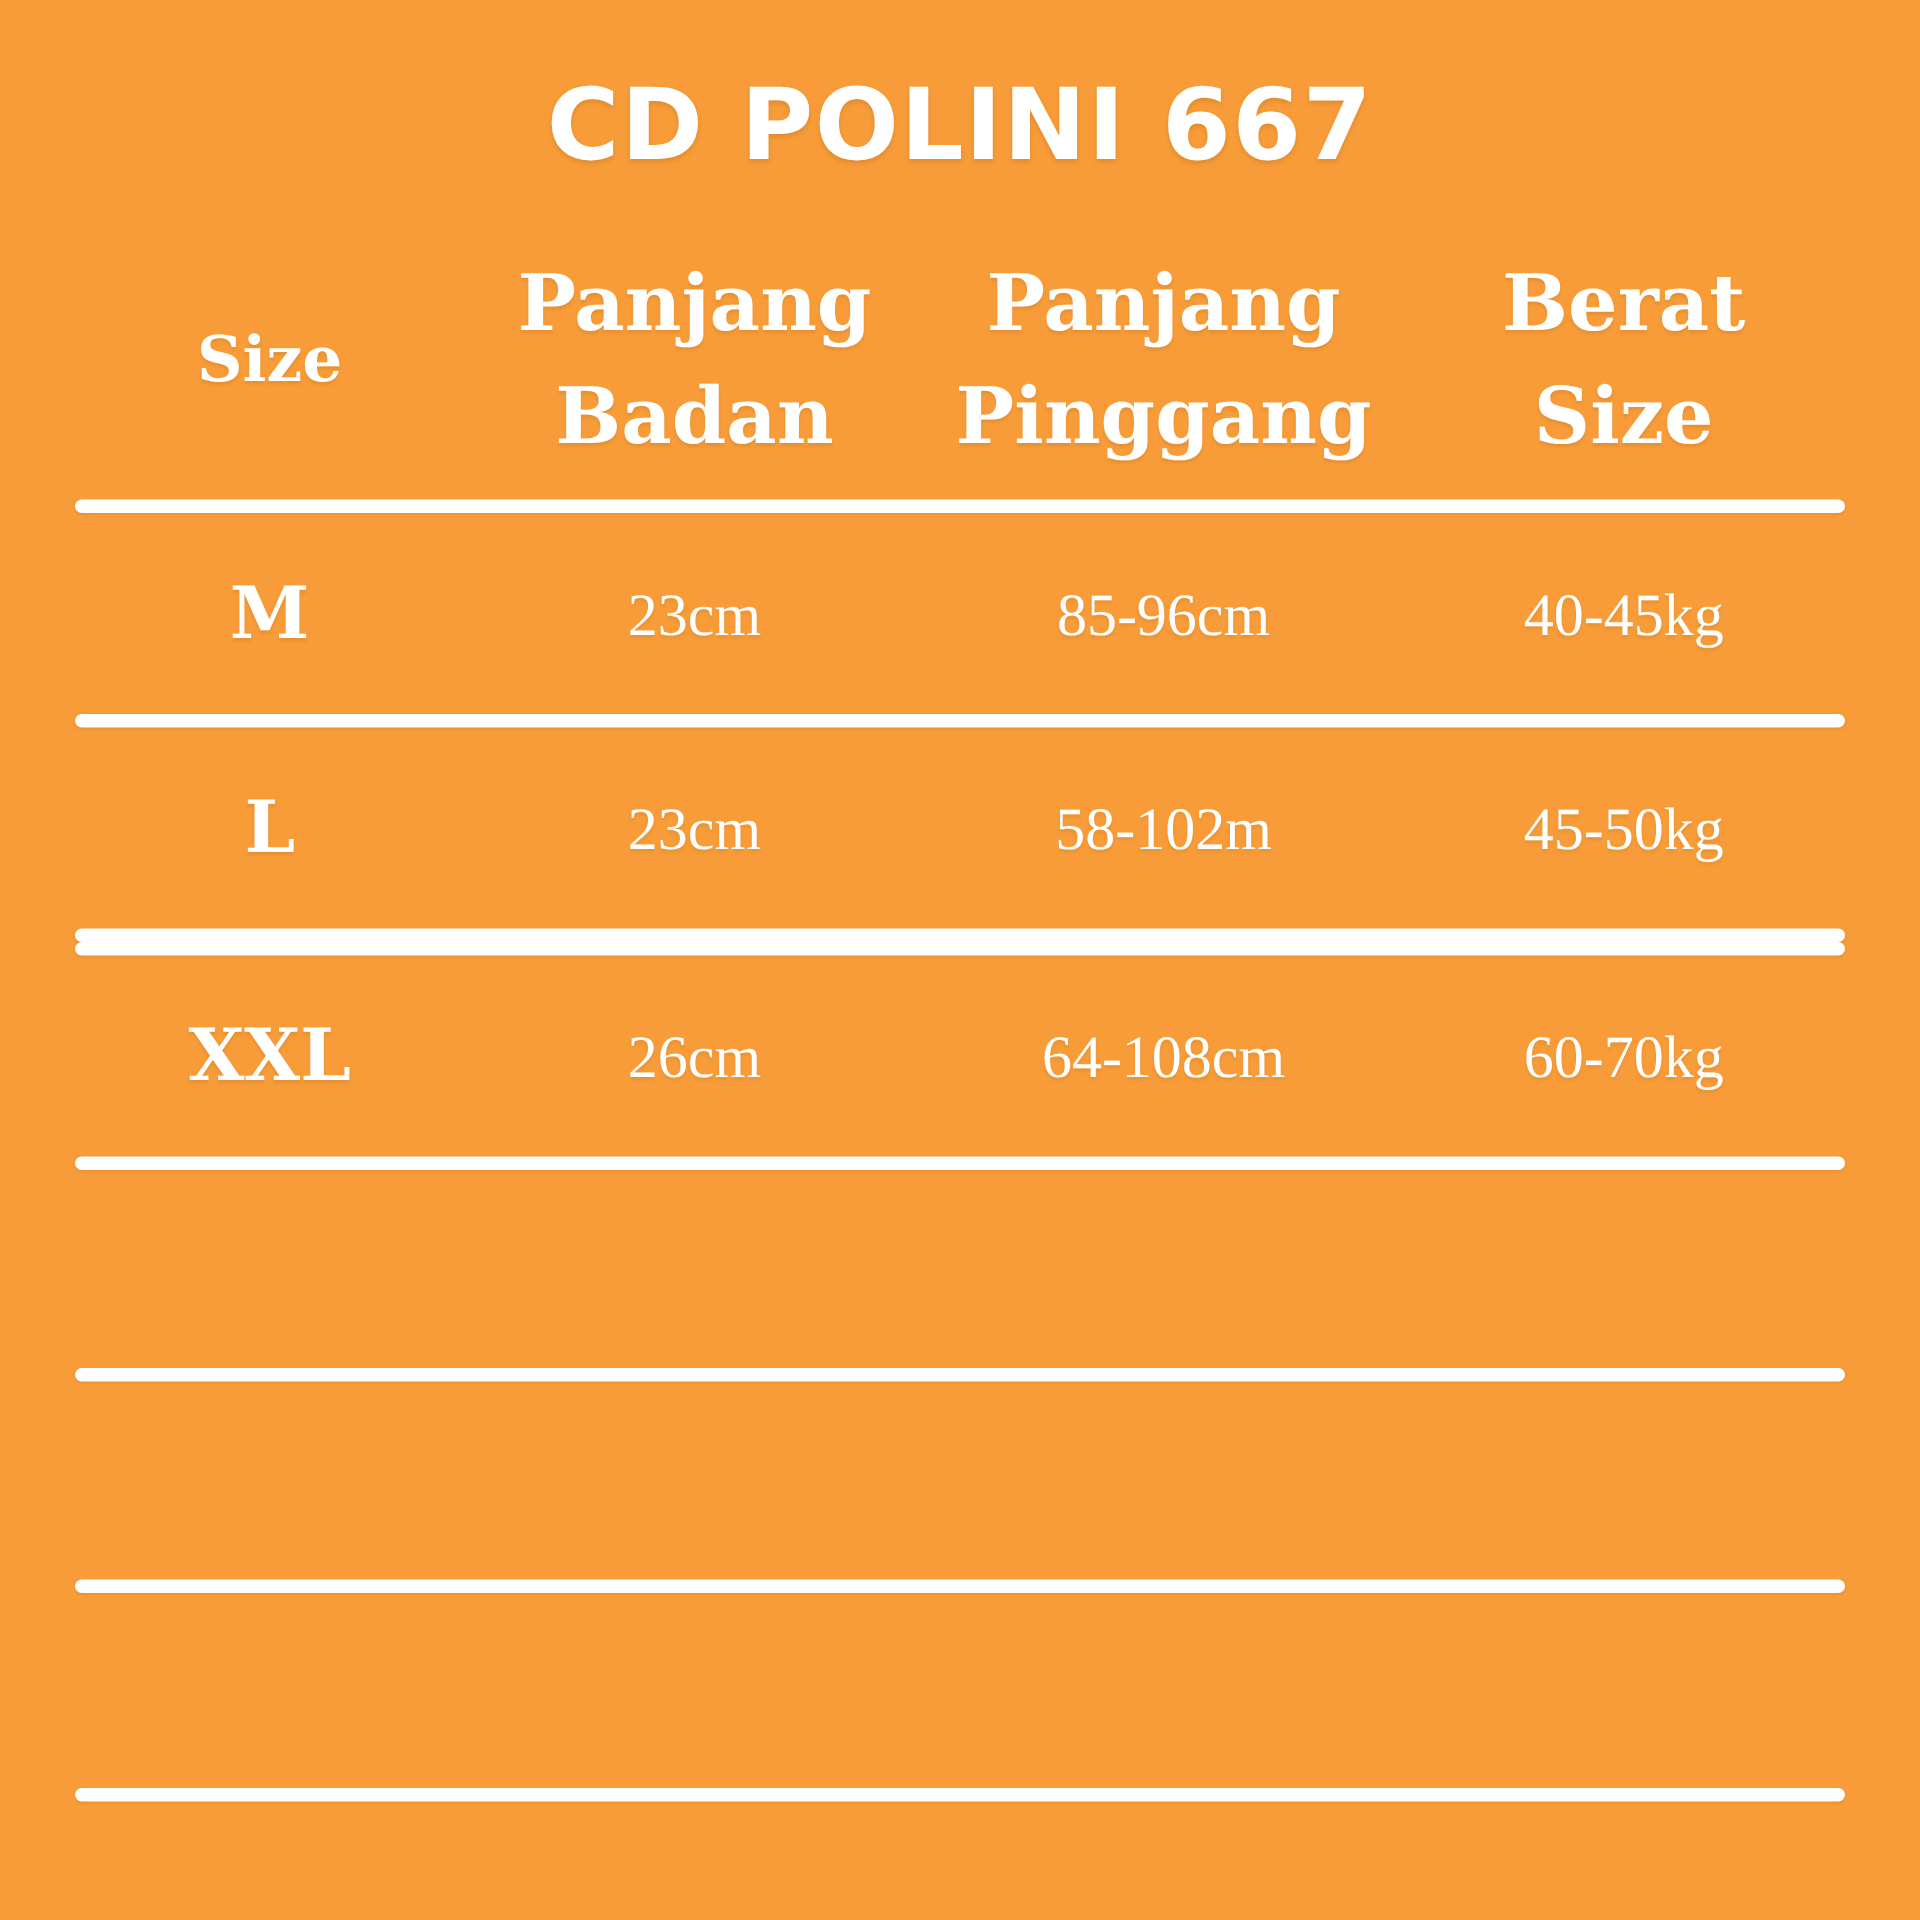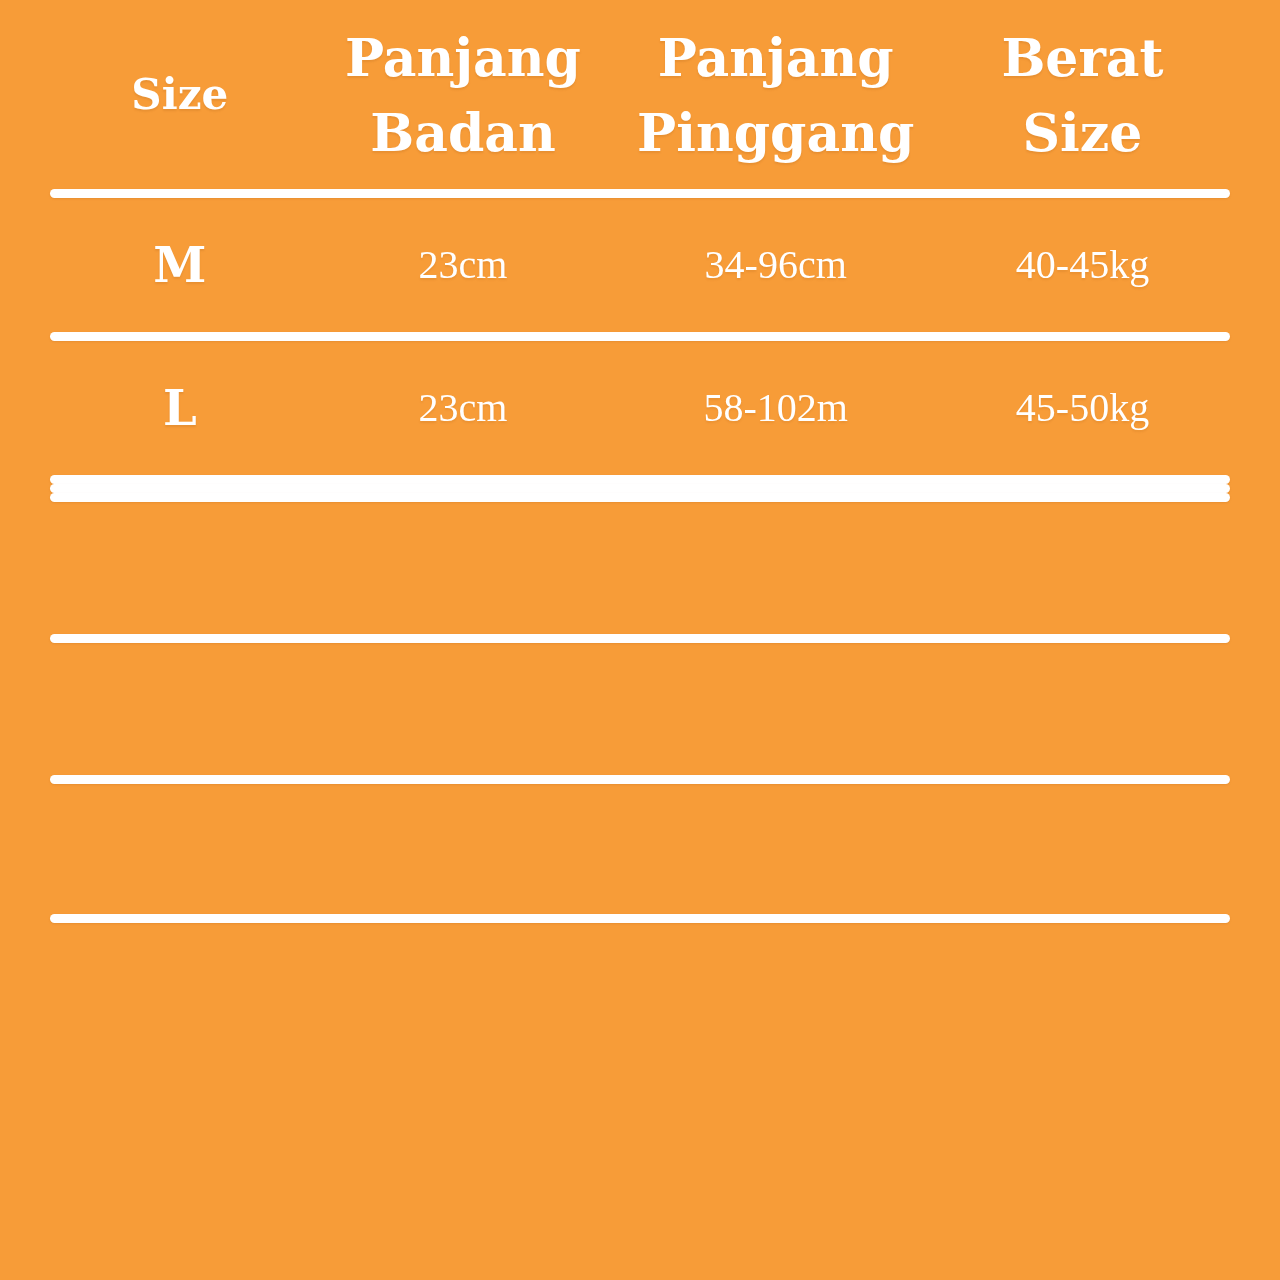--- a/index.html
+++ b/index.html
@@ -96,6 +96,7 @@
 
 <div class="page">
 
+  <div class="title">CD POLINI 667</div>
 
   <table class="size-table">
     <colgroup>

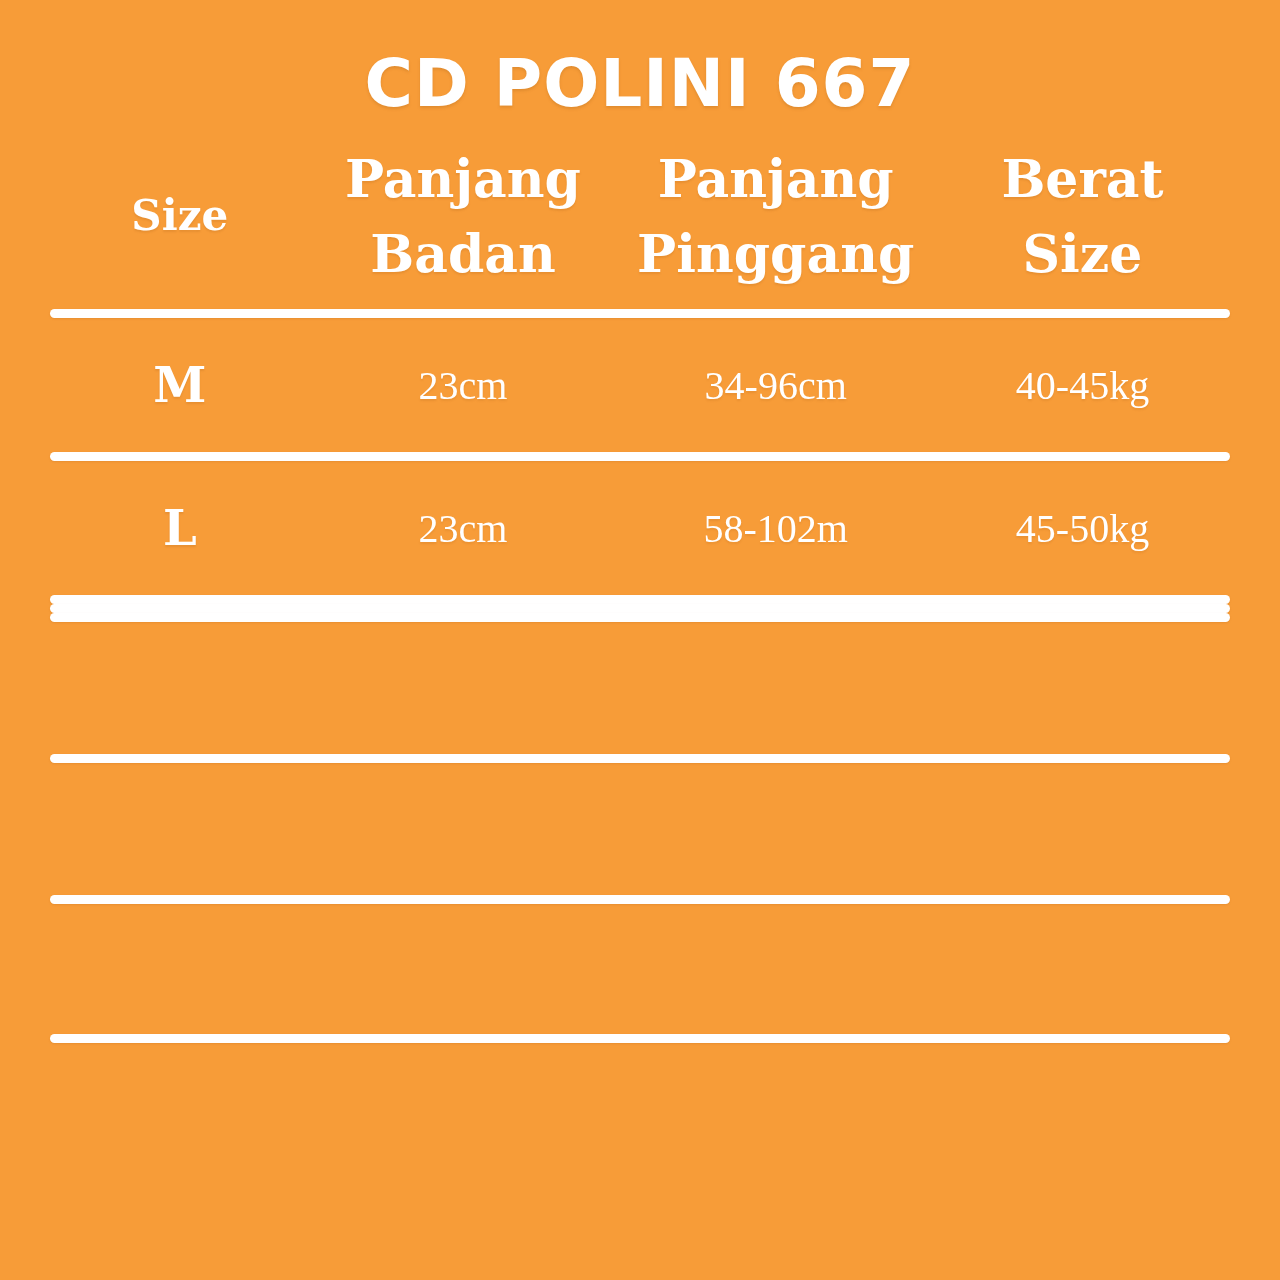--- a/index.html
+++ b/index.html
@@ -32,7 +32,7 @@
   }
   table.size-table {
     width: 1180px;
-    margin: 20px auto 0 auto;
+    margin: 44px auto 0 auto;
     border-collapse: collapse;
     table-layout: fixed;
   }

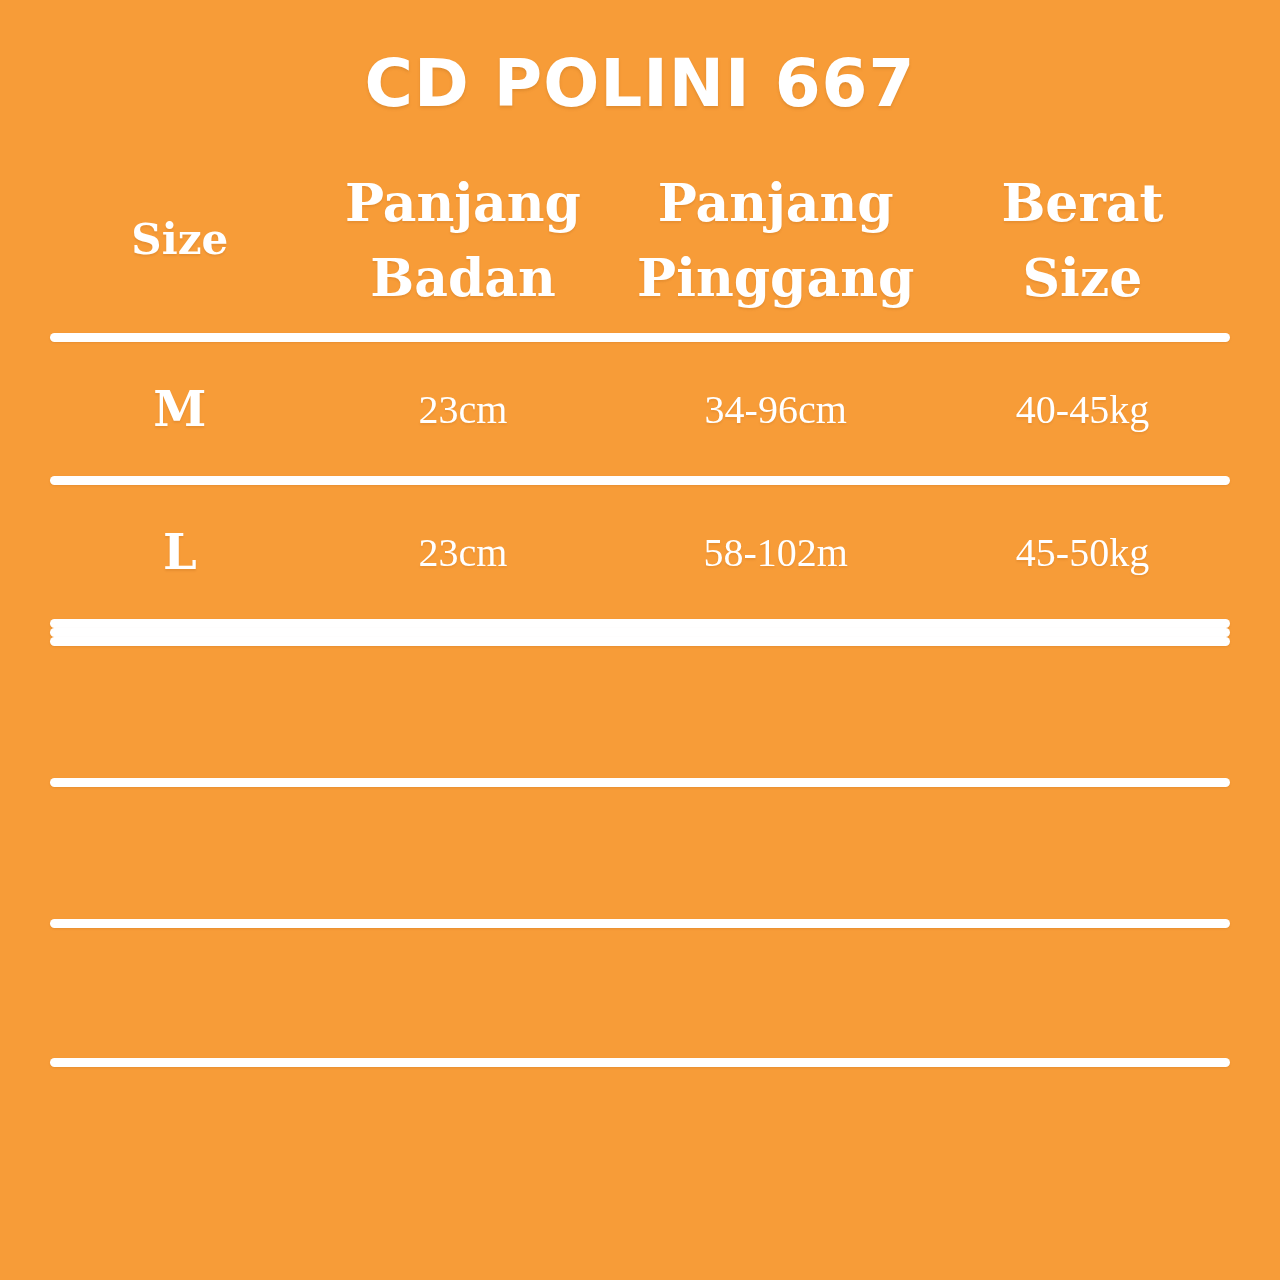--- a/index.html
+++ b/index.html
@@ -141,7 +141,7 @@
       <tr>
         <td class="row-label">M</td>
         <td class="cell-val">23cm</td>
-        <td class="cell-val">34-96cm</td>
+        <td class="cell-val">85-96cm</td>
         <td class="cell-val">40-45kg</td>
       </tr>
     </tbody>

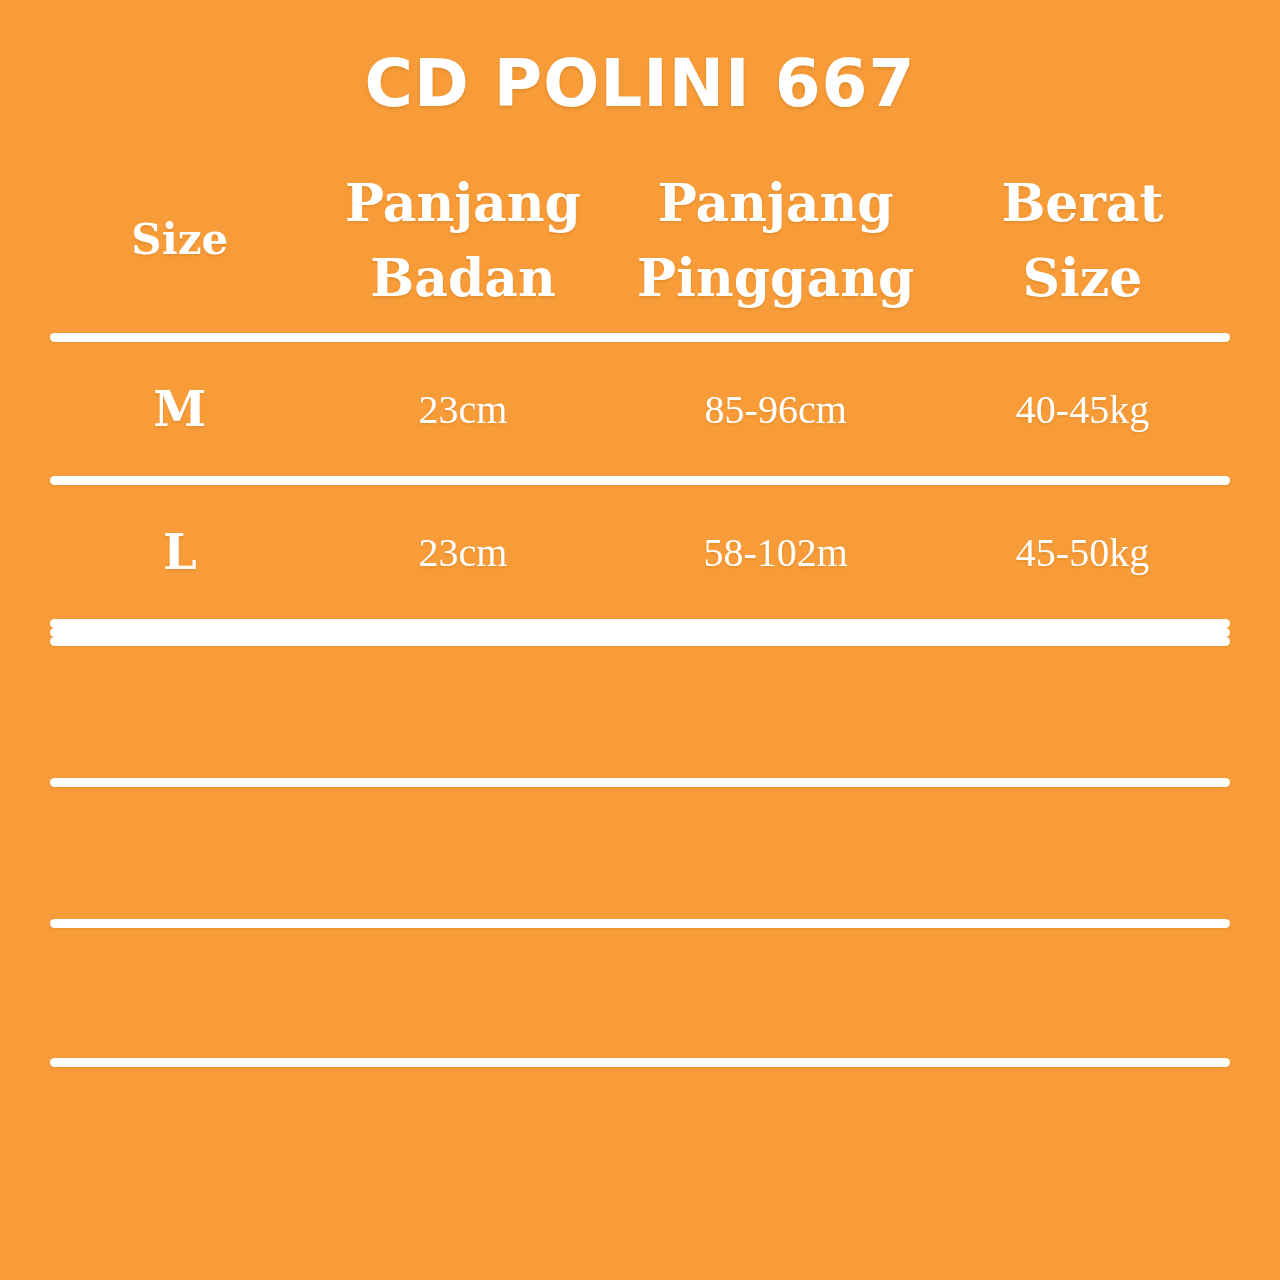--- a/index.html
+++ b/index.html
@@ -177,6 +177,22 @@
       <div class="rule"></div>
     </div>
 
+  <table class="size-table" style="margin-top:0">
+    <colgroup>
+        <col class="c1">
+        <col class="c2">
+        <col class="c3">
+        <col class="c4">
+      </colgroup>
+    <tbody>
+      <tr>
+        <td class="row-label">XXL</td>
+        <td class="cell-val">26cm</td>
+        <td class="cell-val">64-108cm</td>
+        <td class="cell-val">60-70kg</td>
+      </tr>
+    </tbody>
+  </table>
 
   <div class="rule-wrap">
       <div class="rule"></div>

